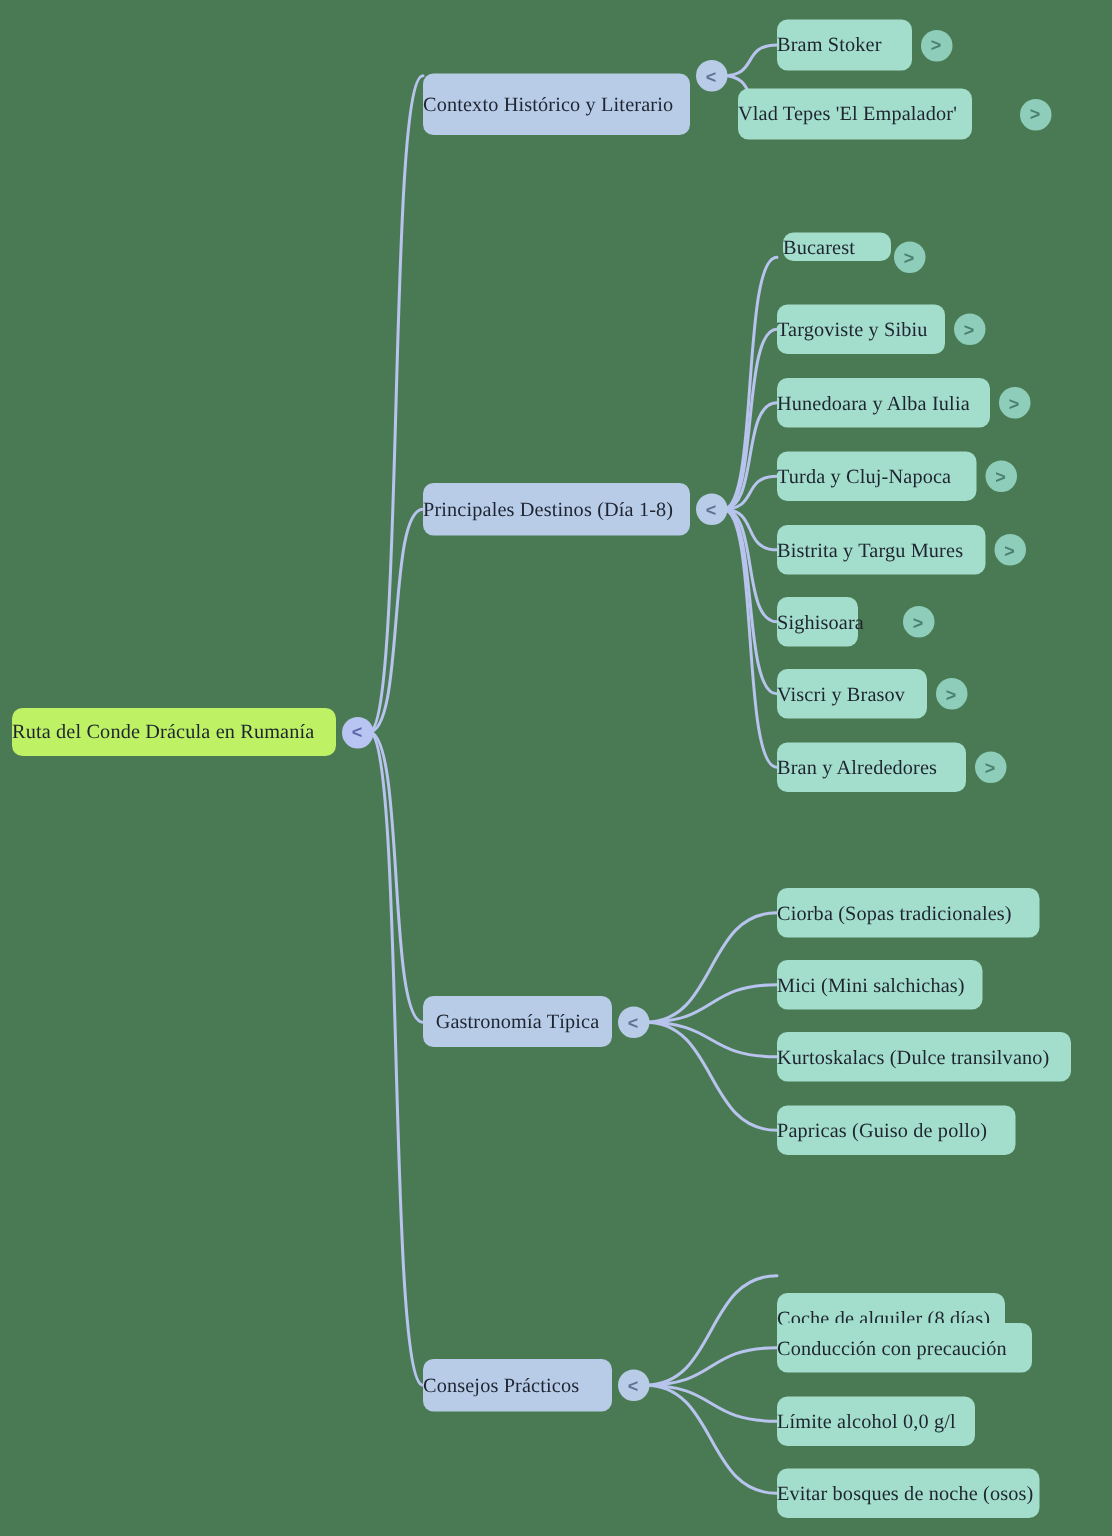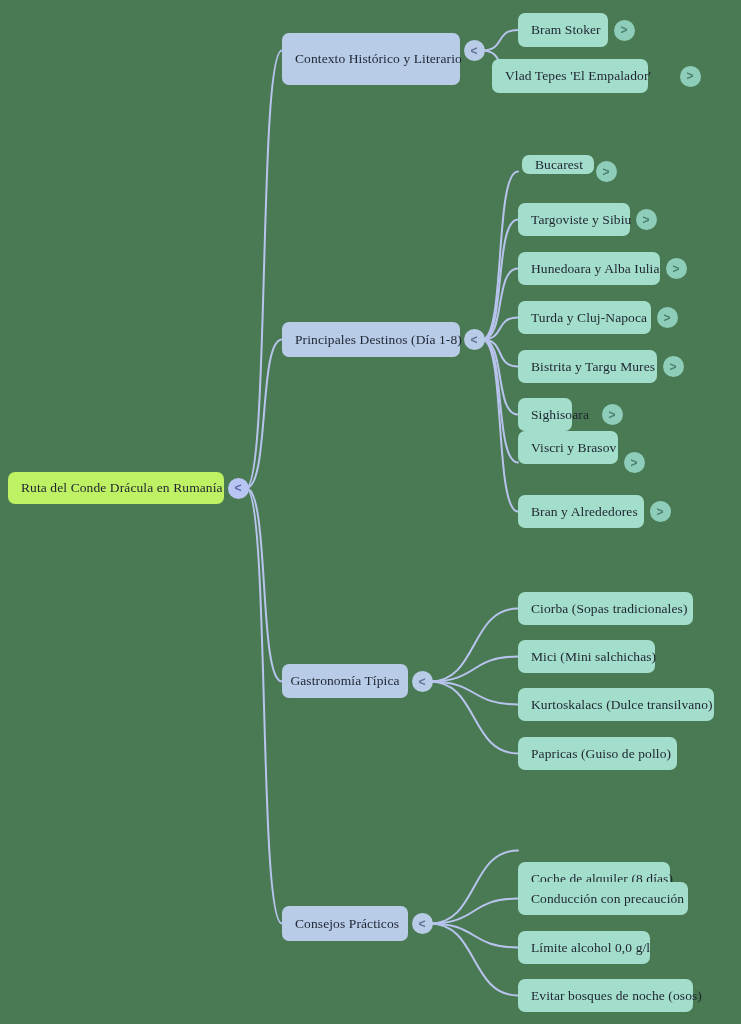--- a/index.html
+++ b/index.html
@@ -20,7 +20,7 @@
     border-radius:7px;
     color:#1e2430;
     white-space:nowrap;
-    padding:0 13px;
+    padding:0 0;
     font-size:13.5px;
     line-height:1;
     letter-spacing:.1px;

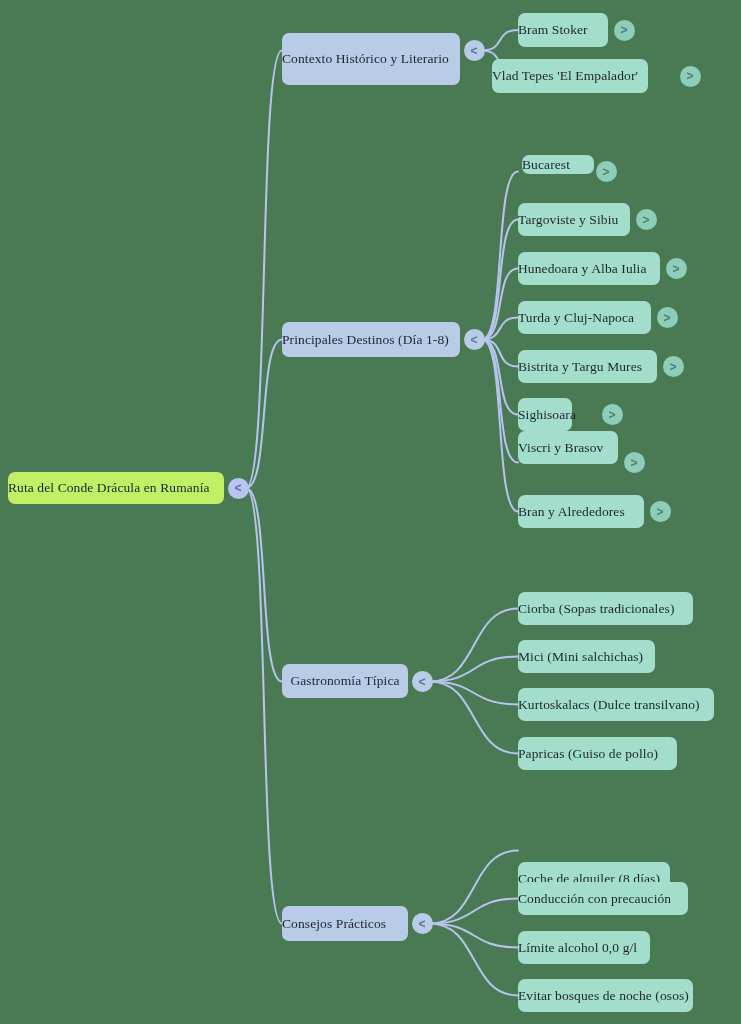--- a/index.html
+++ b/index.html
@@ -75,7 +75,7 @@
       <span>Ruta del Conde Drácula en Rumanía</span>
     </div>
     <div class="badge blue" style="left: 227.5px; top: 477.5px;">&lt;</div>
-    <div class="node branch" style="left: 282px; top: 33px; width: 178px; height: 52px;">
+    <div class="node branch" style="left: 282px; top: 49px; width: 178px; height: 41px;">
       <span>Contexto Histórico y Literario</span>
     </div>
     <div class="badge branchb" style="left: 463.5px; top: 40px;">&lt;</div>

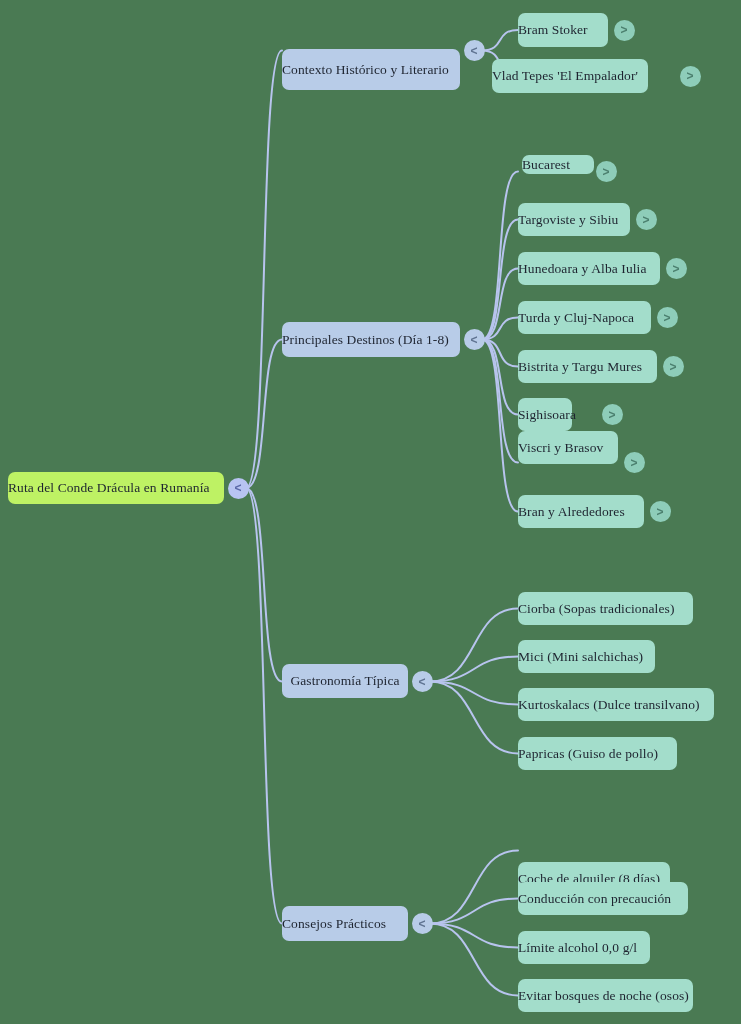--- a/index.html
+++ b/index.html
@@ -115,7 +115,7 @@
       <span>Sighisoara</span>
     </div>
     <div class="badge green" style="left: 601.5px; top: 404px;">&gt;</div>
-    <div class="node leaf" style="left: 518px; top: 431px; width: 100px; height: 33px; text-align: right;">
+    <div class="node leaf" style="left: 518px; top: 446px; width: 100px; height: 33px; text-align: right;">
       <span>Viscri y Brasov</span>
     </div>
     <div class="badge green" style="left: 623.5px; top: 452px;">&gt;</div>

